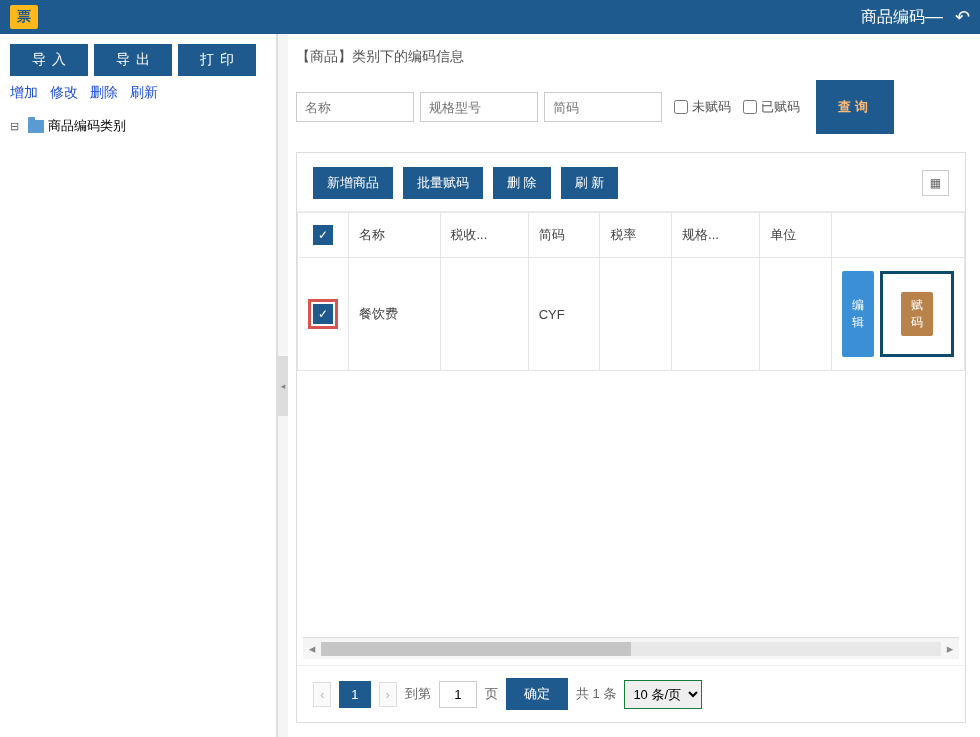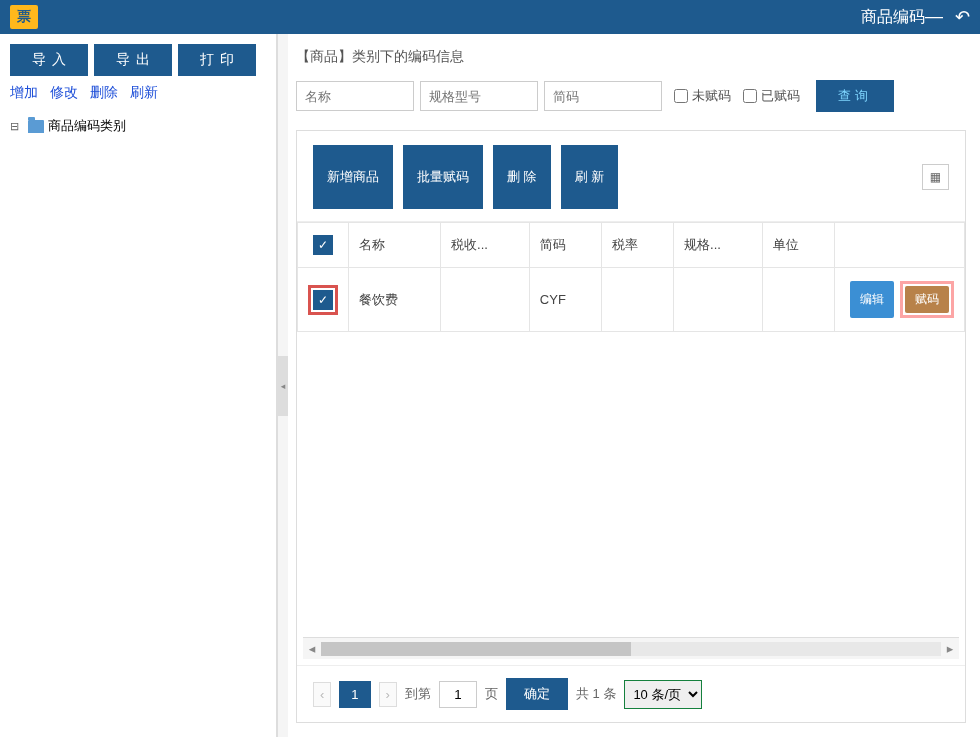--- a/index.html
+++ b/index.html
@@ -35,7 +35,7 @@
     .search-row input[type=text] { border: 1px solid #ccc; padding: 6px 8px; font-size: 13px; width: 118px; height: 30px; }
     .search-row .chk { display: flex; align-items: center; gap: 4px; margin-left: 6px; color: #555; }
     .search-row .chk input { width: 14px; height: 14px; }
-    .btn-search { background: #1e5a8e; color: #7dd3fc; border: none; padding: 7px 22px; font-size: 13px; cursor: pointer; letter-spacing: 4px; margin-left: 10px; }
+    .btn-search { background: #1e5a8e; color: #fdba74; border: none; padding: 18px 22px; font-size: 13px; cursor: pointer; letter-spacing: 4px; margin-left: 10px; font-weight: bold; }
     
     .content-panel { border: 1px solid #ddd; flex: 1; display: flex; flex-direction: column; }
     .action-bar { display: flex; align-items: center; padding: 14px 16px 12px; gap: 10px; border-bottom: 1px solid #eee; }

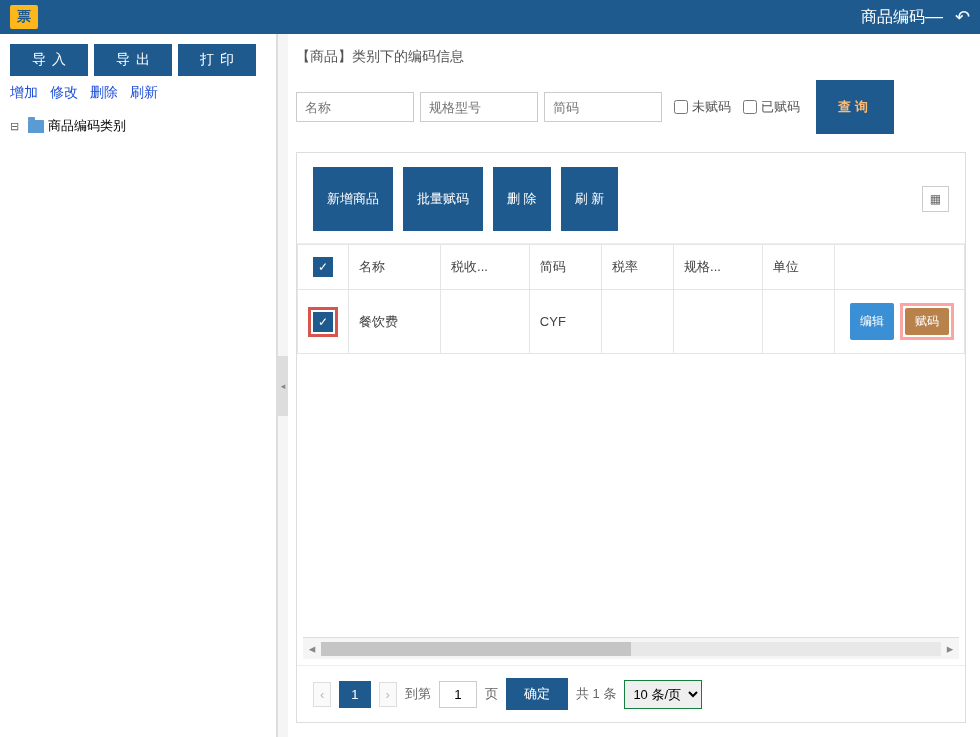--- a/index.html
+++ b/index.html
@@ -39,7 +39,7 @@
     
     .content-panel { border: 1px solid #ddd; flex: 1; display: flex; flex-direction: column; }
     .action-bar { display: flex; align-items: center; padding: 14px 16px 12px; gap: 10px; border-bottom: 1px solid #eee; }
-    .action-bar .btn-a { background: #1e5a8e; color: #fff; border: none; padding: 23px 14px; font-size: 13px; cursor: pointer; }
+    .action-bar .btn-a { background: #1e5a8e; color: #fff; border: none; padding: 7px 14px; font-size: 13px; cursor: pointer; }
     .action-bar .spacer { flex: 1; }
     .icon-btn { border: 1px solid #ccc; padding: 5px 7px; background: #fff; cursor: pointer; color: #666; font-size: 12px; }
     

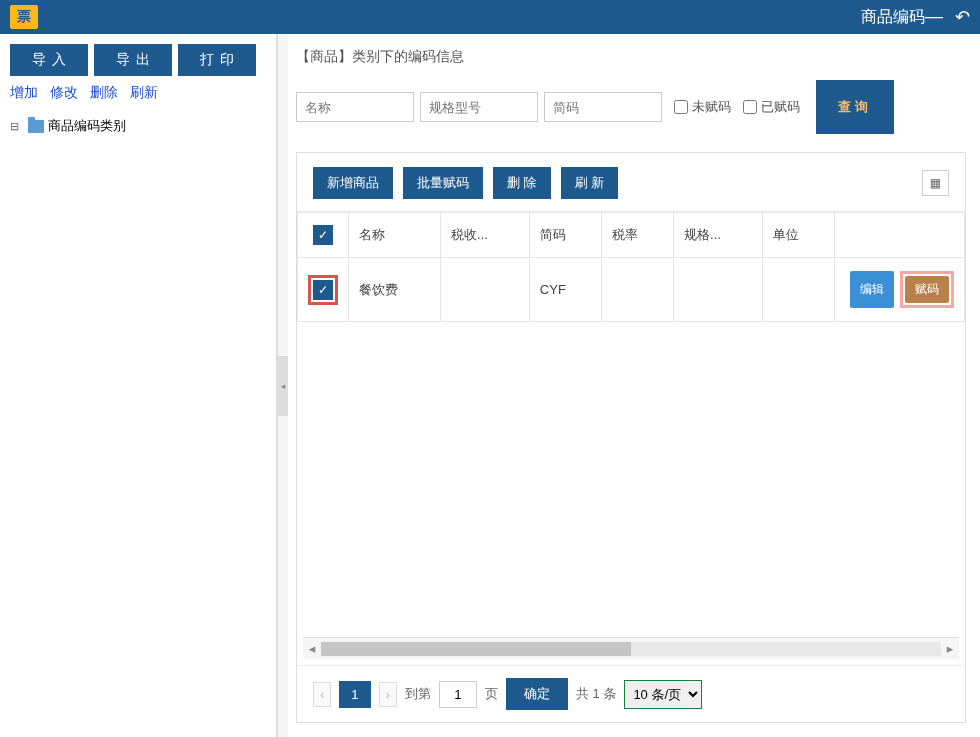--- a/index.html
+++ b/index.html
@@ -54,7 +54,7 @@
     .row-actions { display: flex; gap: 6px; justify-content: flex-end; }
     .btn-edit { background: #3b8fd4; color: #fff; border: none; padding: 5px 10px; font-size: 12px; cursor: pointer; border-radius: 2px; }
     .btn-code { background: #b8824a; color: #fff; border: none; padding: 5px 10px; font-size: 12px; cursor: pointer; border-radius: 2px; }
-    .highlight-action { border: 3px solid #fca5a5; padding: 2px; }
+    .highlight-action { border: 3px solid #0c4a6e; padding: 18px; }
     
     .hscroll { height: 22px; border-top: 1px solid #ddd; display: flex; align-items: center; background: #f5f5f5; margin: 0 6px 6px; }
     .hscroll-arrow { width: 18px; text-align: center; color: #888; cursor: pointer; }

